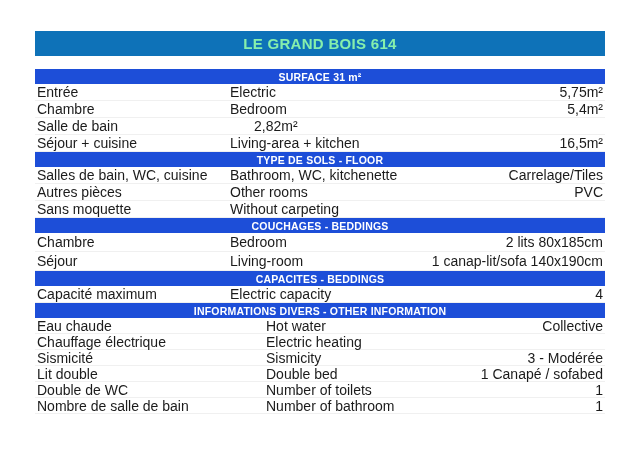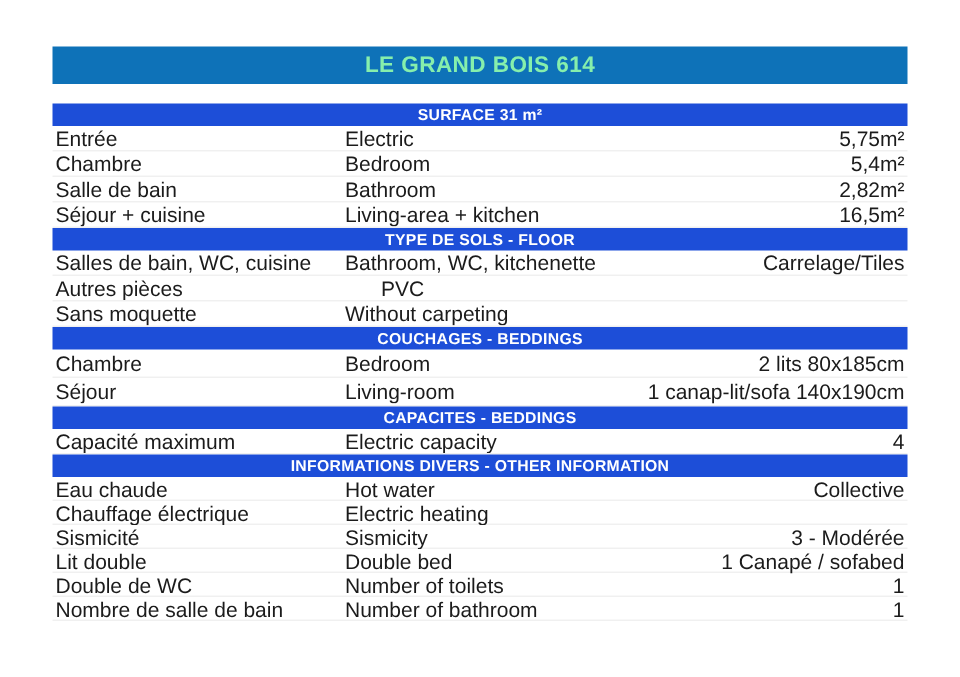--- a/index.html
+++ b/index.html
@@ -105,7 +105,6 @@
         </div>
         <div class="row">
           <span class="cell-fr">Salle de bain</span>
-          <span class="cell-en">Bathroom</span>
           <span class="cell-val">2,82m²</span>
         </div>
         <div class="row">

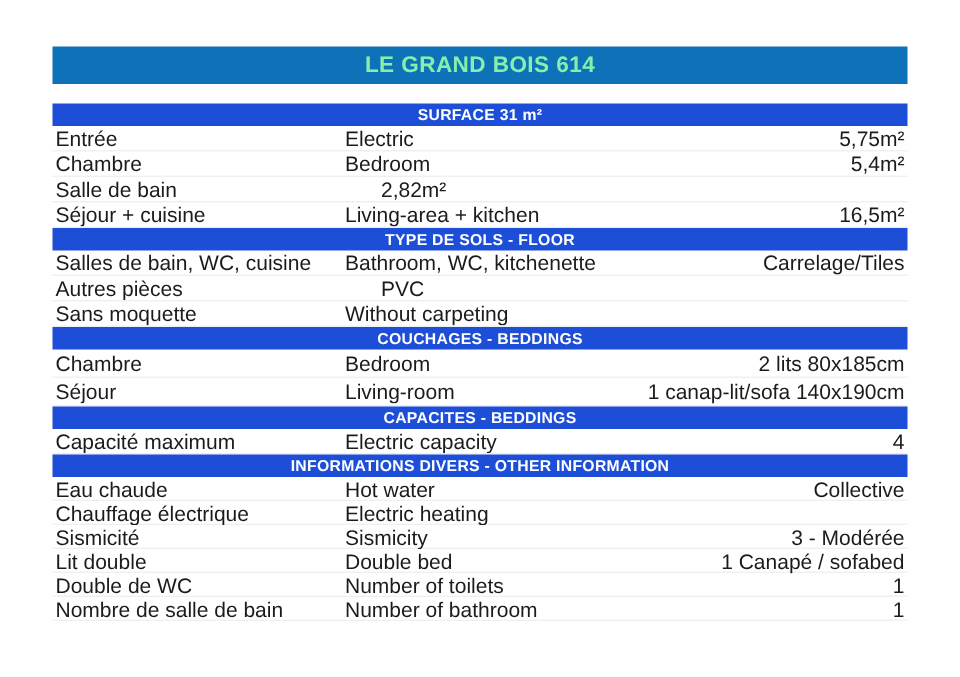--- a/index.html
+++ b/index.html
@@ -125,6 +125,7 @@
         </div>
         <div class="row">
           <span class="cell-fr">Autres pièces</span>
+          <span class="cell-en">Other rooms</span>
           <span class="cell-val">PVC</span>
         </div>
         <div class="row">

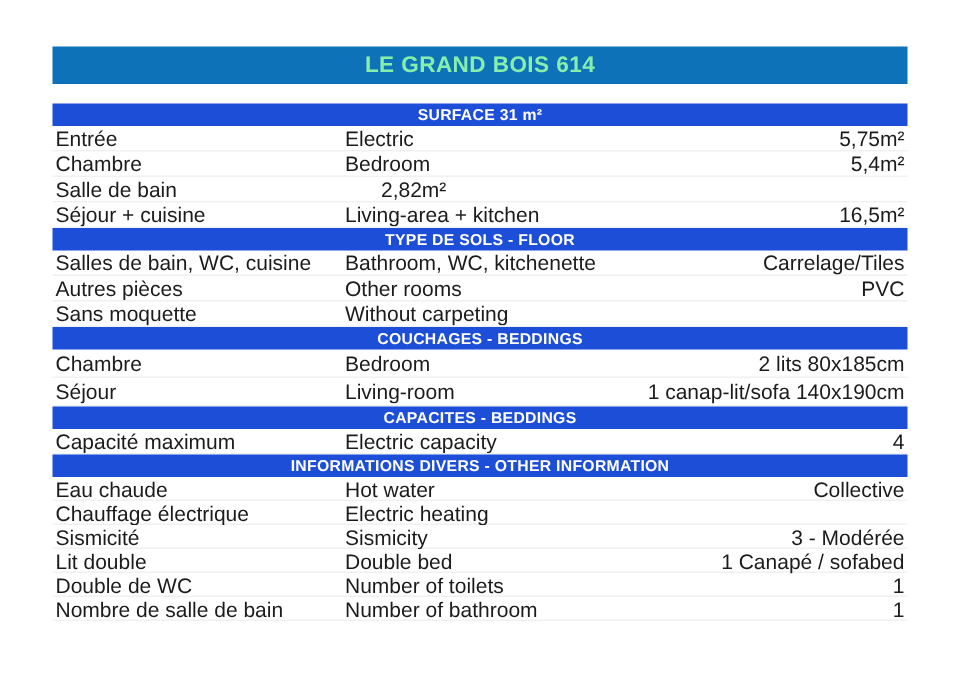--- a/index.html
+++ b/index.html
@@ -58,7 +58,7 @@
     border-bottom: 1px solid rgba(0,0,0,0.06);
   }
   .sec-beddings .row { height: 19px; }
-  .sec-info .row { height: 16px; }
+  .sec-info .row { height: 16px; gap: 36px; }
   .cell-fr {
     width: 193px;
     padding-left: 2px;

